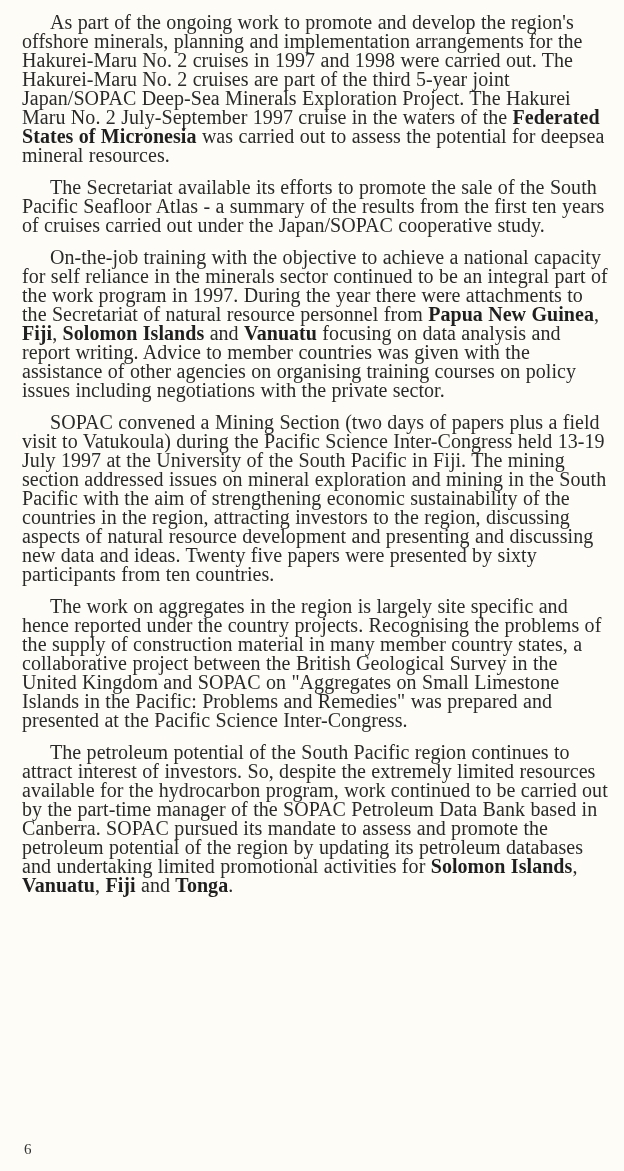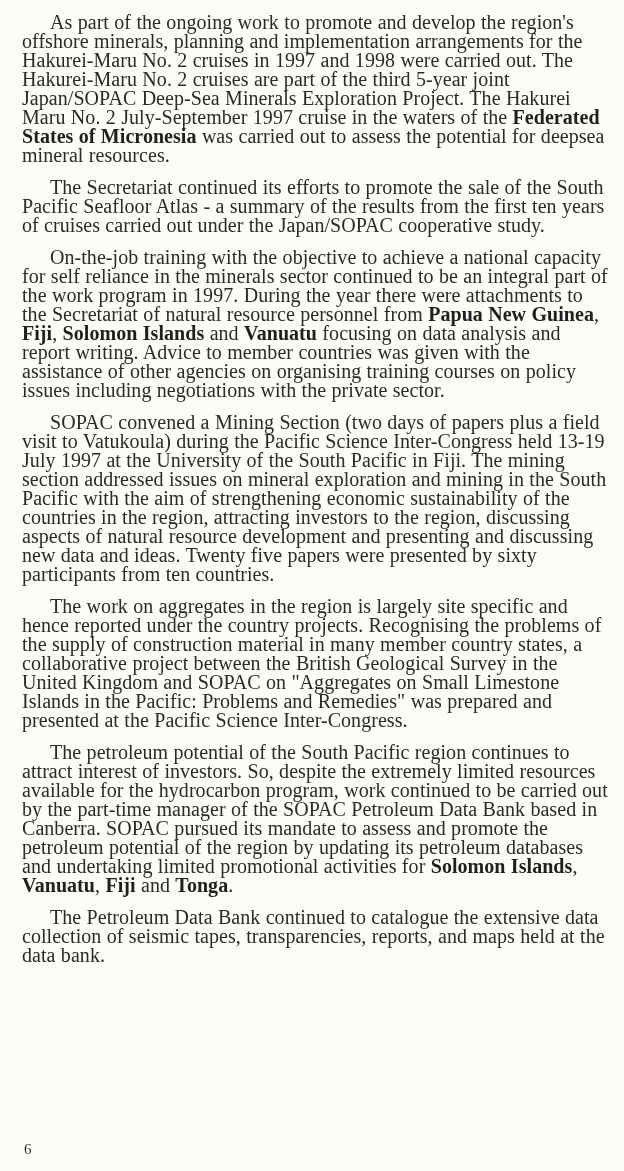--- a/index.html
+++ b/index.html
@@ -45,7 +45,7 @@
 
 <div class="page" id="doc-body">
     <p class="para"><span>As part of the ongoing work to promote and develop the region's offshore miner­als, planning and implementation arrangements for the Hakurei-Maru No. 2 cruises in 1997 and 1998 were carried out. The Hakurei-Maru No. 2 cruises are part of the third 5-year joint Japan/SOPAC Deep-Sea Minerals Exploration Project. The Hakurei Maru No. 2 July-September 1997 cruise in the waters of the </span><b>Federated States of Micronesia</b><span> was carried out to assess the potential for deepsea mineral resources.</span></p>
-    <p class="para"><span>The Secretariat continued its efforts to promote the sale of the South Pacific Seafloor Atlas - a summary of the results from the first ten years of cruises carried out under the Japan/SOPAC cooperative study.</span></p>
+    <p class="para"><span>The Secretariat available its efforts to promote the sale of the South Pacific Seafloor Atlas - a summary of the results from the first ten years of cruises carried out under the Japan/SOPAC cooperative study.</span></p>
     <p class="para"><span>On-the-job training with the objective to achieve a national capacity for self reliance in the minerals sector continued to be an integral part of the work program in 1997. During the year there were attachments to the Secretariat of natural resource personnel from </span><b>Papua New Guinea</b><span>, </span><b>Fiji</b><span>, </span><b>Solomon Islands</b><span> and </span><b>Vanuatu</b><span> focusing on data analysis and report writing. Advice to member countries was given with the assistance of other agencies on organising training courses on policy issues including negotiations with the private sector.</span></p>
     <p class="para"><span>SOPAC convened a Mining Section (two days of papers plus a field visit to Vatukoula) during the Pacific Science Inter-Congress held 13-19 July 1997 at the University of the South Pacific in Fiji.  The mining section addressed issues on min­eral exploration and mining in the South Pacific with the aim of strengthening eco­nomic sustainability of the countries in the region, attracting investors to the region, discussing aspects of natural resource development and presenting and discussing new data and ideas. Twenty five papers were presented by sixty participants from ten countries.</span></p>
     <p class="para"><span>The work on aggregates in the region is largely site specific and hence reported under the country projects. Recognising the problems of the supply of construction material in many member country states, a collaborative project between the British Geological Survey in the United Kingdom and SOPAC on "Aggregates on Small Lime­stone Islands in the Pacific:  Problems and Remedies" was prepared and presented at the Pacific Science Inter-Congress.</span></p>

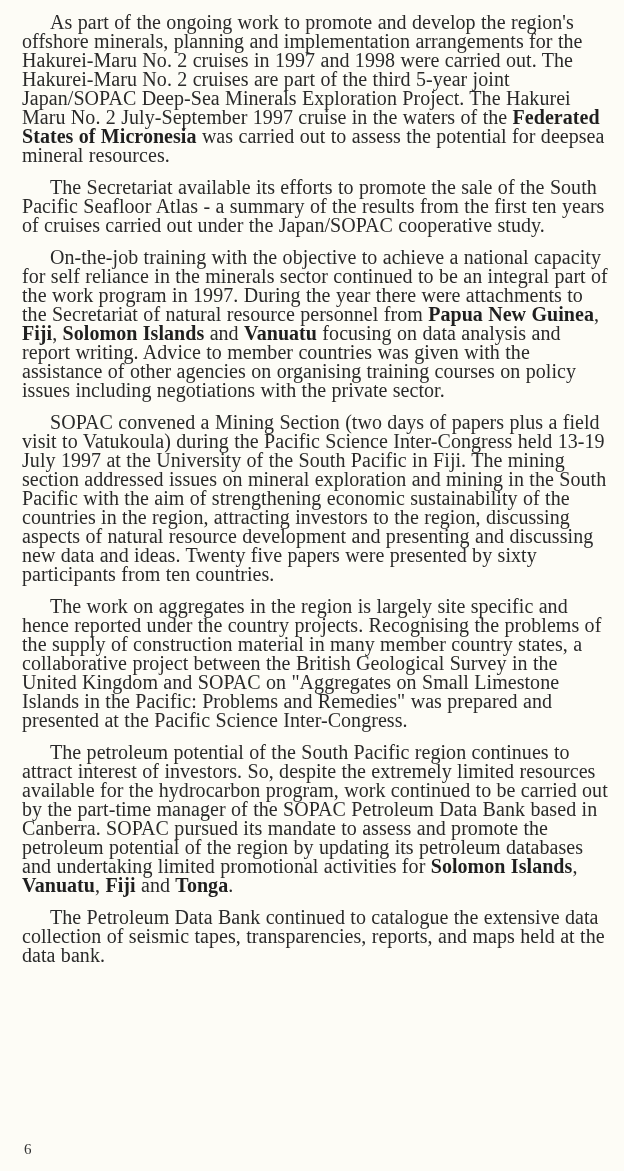--- a/index.html
+++ b/index.html
@@ -50,7 +50,6 @@
     <p class="para"><span>SOPAC convened a Mining Section (two days of papers plus a field visit to Vatukoula) during the Pacific Science Inter-Congress held 13-19 July 1997 at the University of the South Pacific in Fiji.  The mining section addressed issues on min­eral exploration and mining in the South Pacific with the aim of strengthening eco­nomic sustainability of the countries in the region, attracting investors to the region, discussing aspects of natural resource development and presenting and discussing new data and ideas. Twenty five papers were presented by sixty participants from ten countries.</span></p>
     <p class="para"><span>The work on aggregates in the region is largely site specific and hence reported under the country projects. Recognising the problems of the supply of construction material in many member country states, a collaborative project between the British Geological Survey in the United Kingdom and SOPAC on "Aggregates on Small Lime­stone Islands in the Pacific:  Problems and Remedies" was prepared and presented at the Pacific Science Inter-Congress.</span></p>
     <p class="para"><span>The petroleum potential of the South Pacific region continues to attract interest of investors.  So, despite the extremely limited resources available for the hydrocar­bon program, work continued to be carried out by the part-time manager of the SOPAC Petroleum Data Bank based in Canberra. SOPAC pursued its mandate to assess and promote the petroleum potential of the region by updating its petroleum databases and undertaking limited promotional activities for </span><b>Solomon Islands</b><span>, </span><b>Vanuatu</b><span>, </span><b>Fiji</b><span> and </span><b>Tonga</b><span>.</span></p>
-    <p class="para"><span>The Petroleum Data Bank continued to catalogue the extensive data collection of seismic tapes, transparencies, reports, and maps held at the data bank.</span></p>
   </div>
 
 <div class="page-number">6</div>

